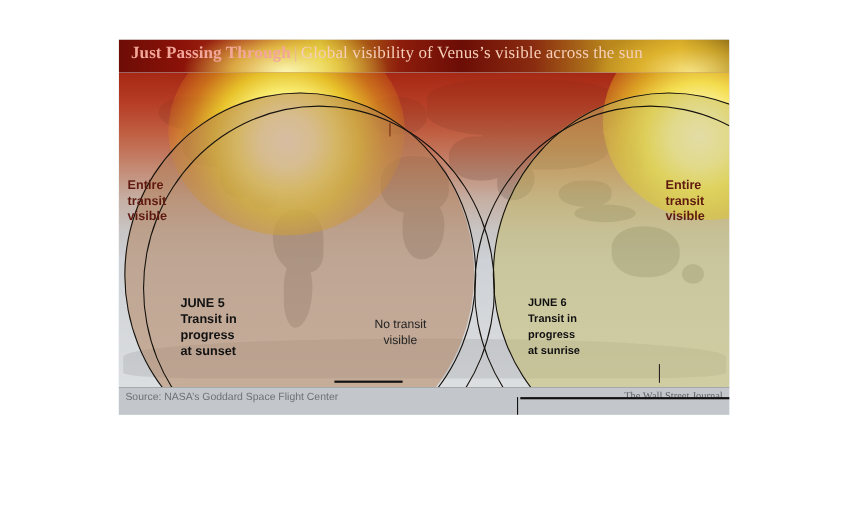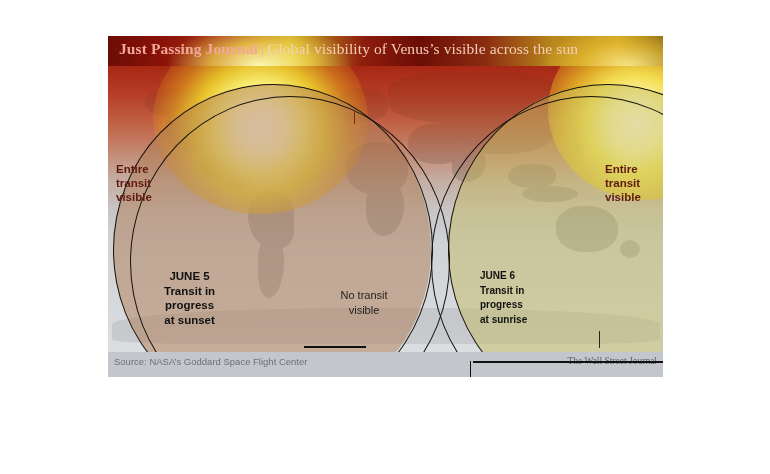--- a/index.html
+++ b/index.html
@@ -95,7 +95,7 @@
 
   <div id="titlebar">
     <div id="titletext">
-      <span class="hd">Just Passing Journal</span><span class="sep">|</span><span class="sub">Global visibility of Venus’s visible across the sun</span>
+      <span class="hd">Just Passing Through</span><span class="sep">|</span><span class="sub">Global visibility of Venus’s visible across the sun</span>
     </div>
   </div>
 

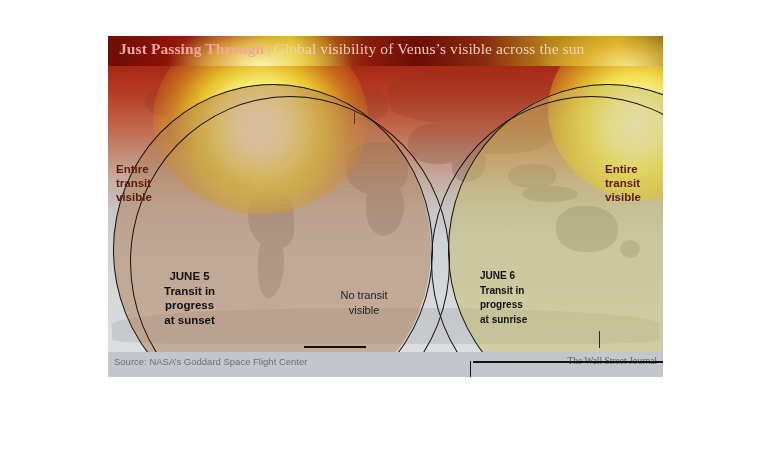--- a/index.html
+++ b/index.html
@@ -74,7 +74,7 @@
   #lblBegin{left:187px;top:36px;color:#8d2b12;font-size:10.5px;font-weight:bold;letter-spacing:.1px;}
   #lblEntireL{left:8px;top:96px;color:#5f1a10;font-size:11.5px;font-weight:bold;line-height:14px;}
   #lblEntireR{left:497px;top:96px;color:#5f1a10;font-size:11.5px;font-weight:bold;line-height:14px;}
-  #lblJun5{left:56px;top:203px;color:#111111;font-size:11.5px;font-weight:bold;line-height:14.5px;text-align:center;}
+  #lblJun5{left:56px;top:203px;color:#111111;font-size:11.5px;font-weight:bold;line-height:14.5px;}
   #lblJun6{left:372px;top:203px;color:#111111;font-size:10px;font-weight:bold;line-height:14.5px;}
   #lblNone{left:214px;top:222px;color:#232323;font-size:11px;line-height:15px;text-align:center;width:84px;}
 

